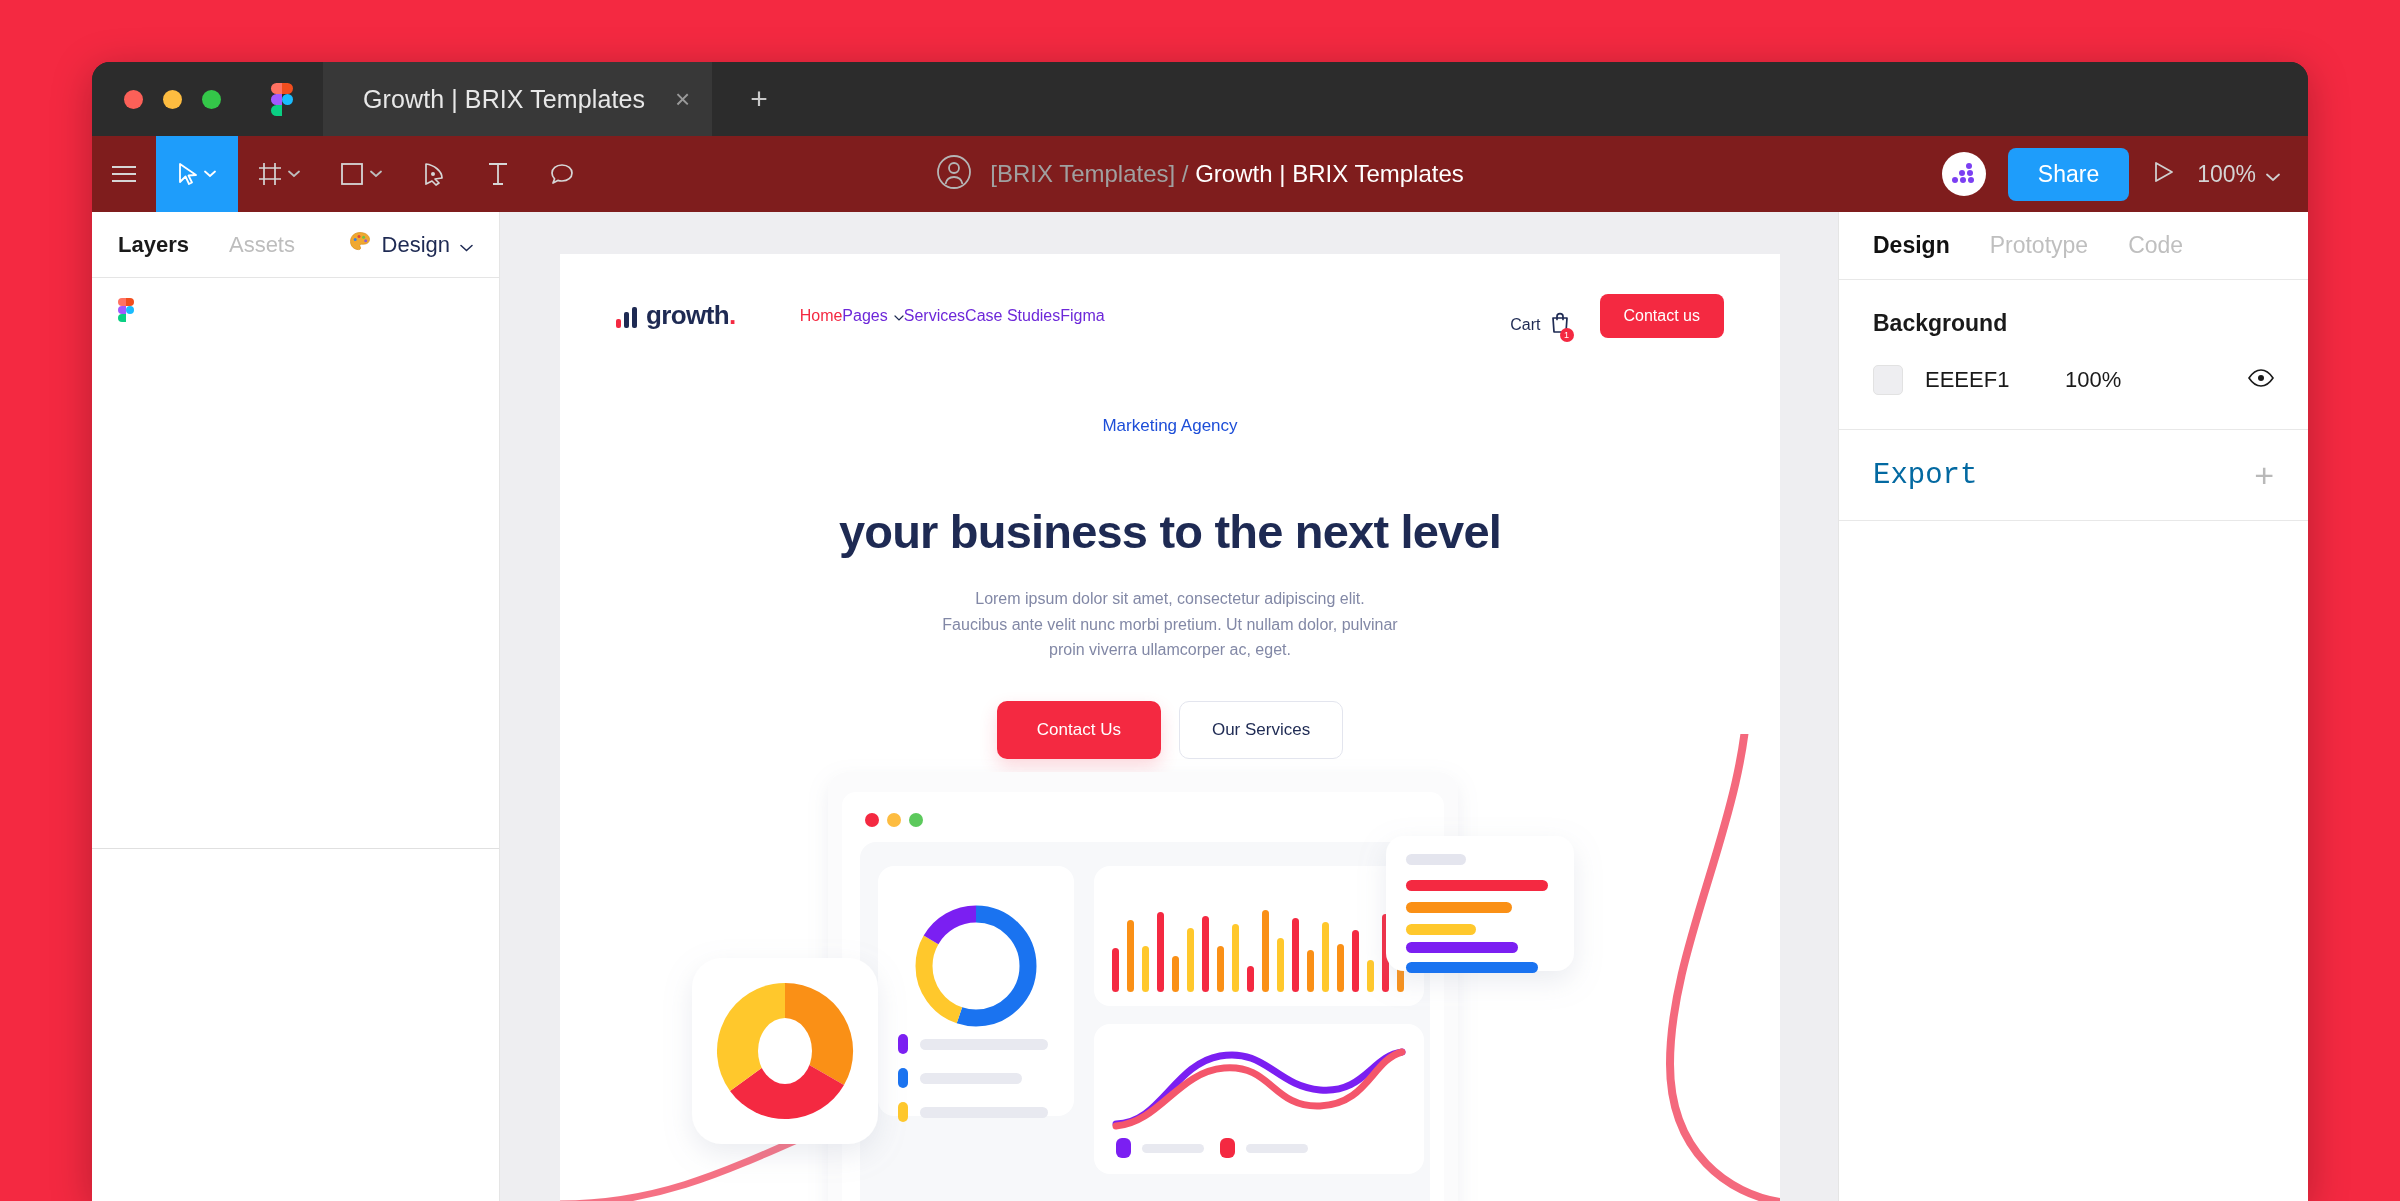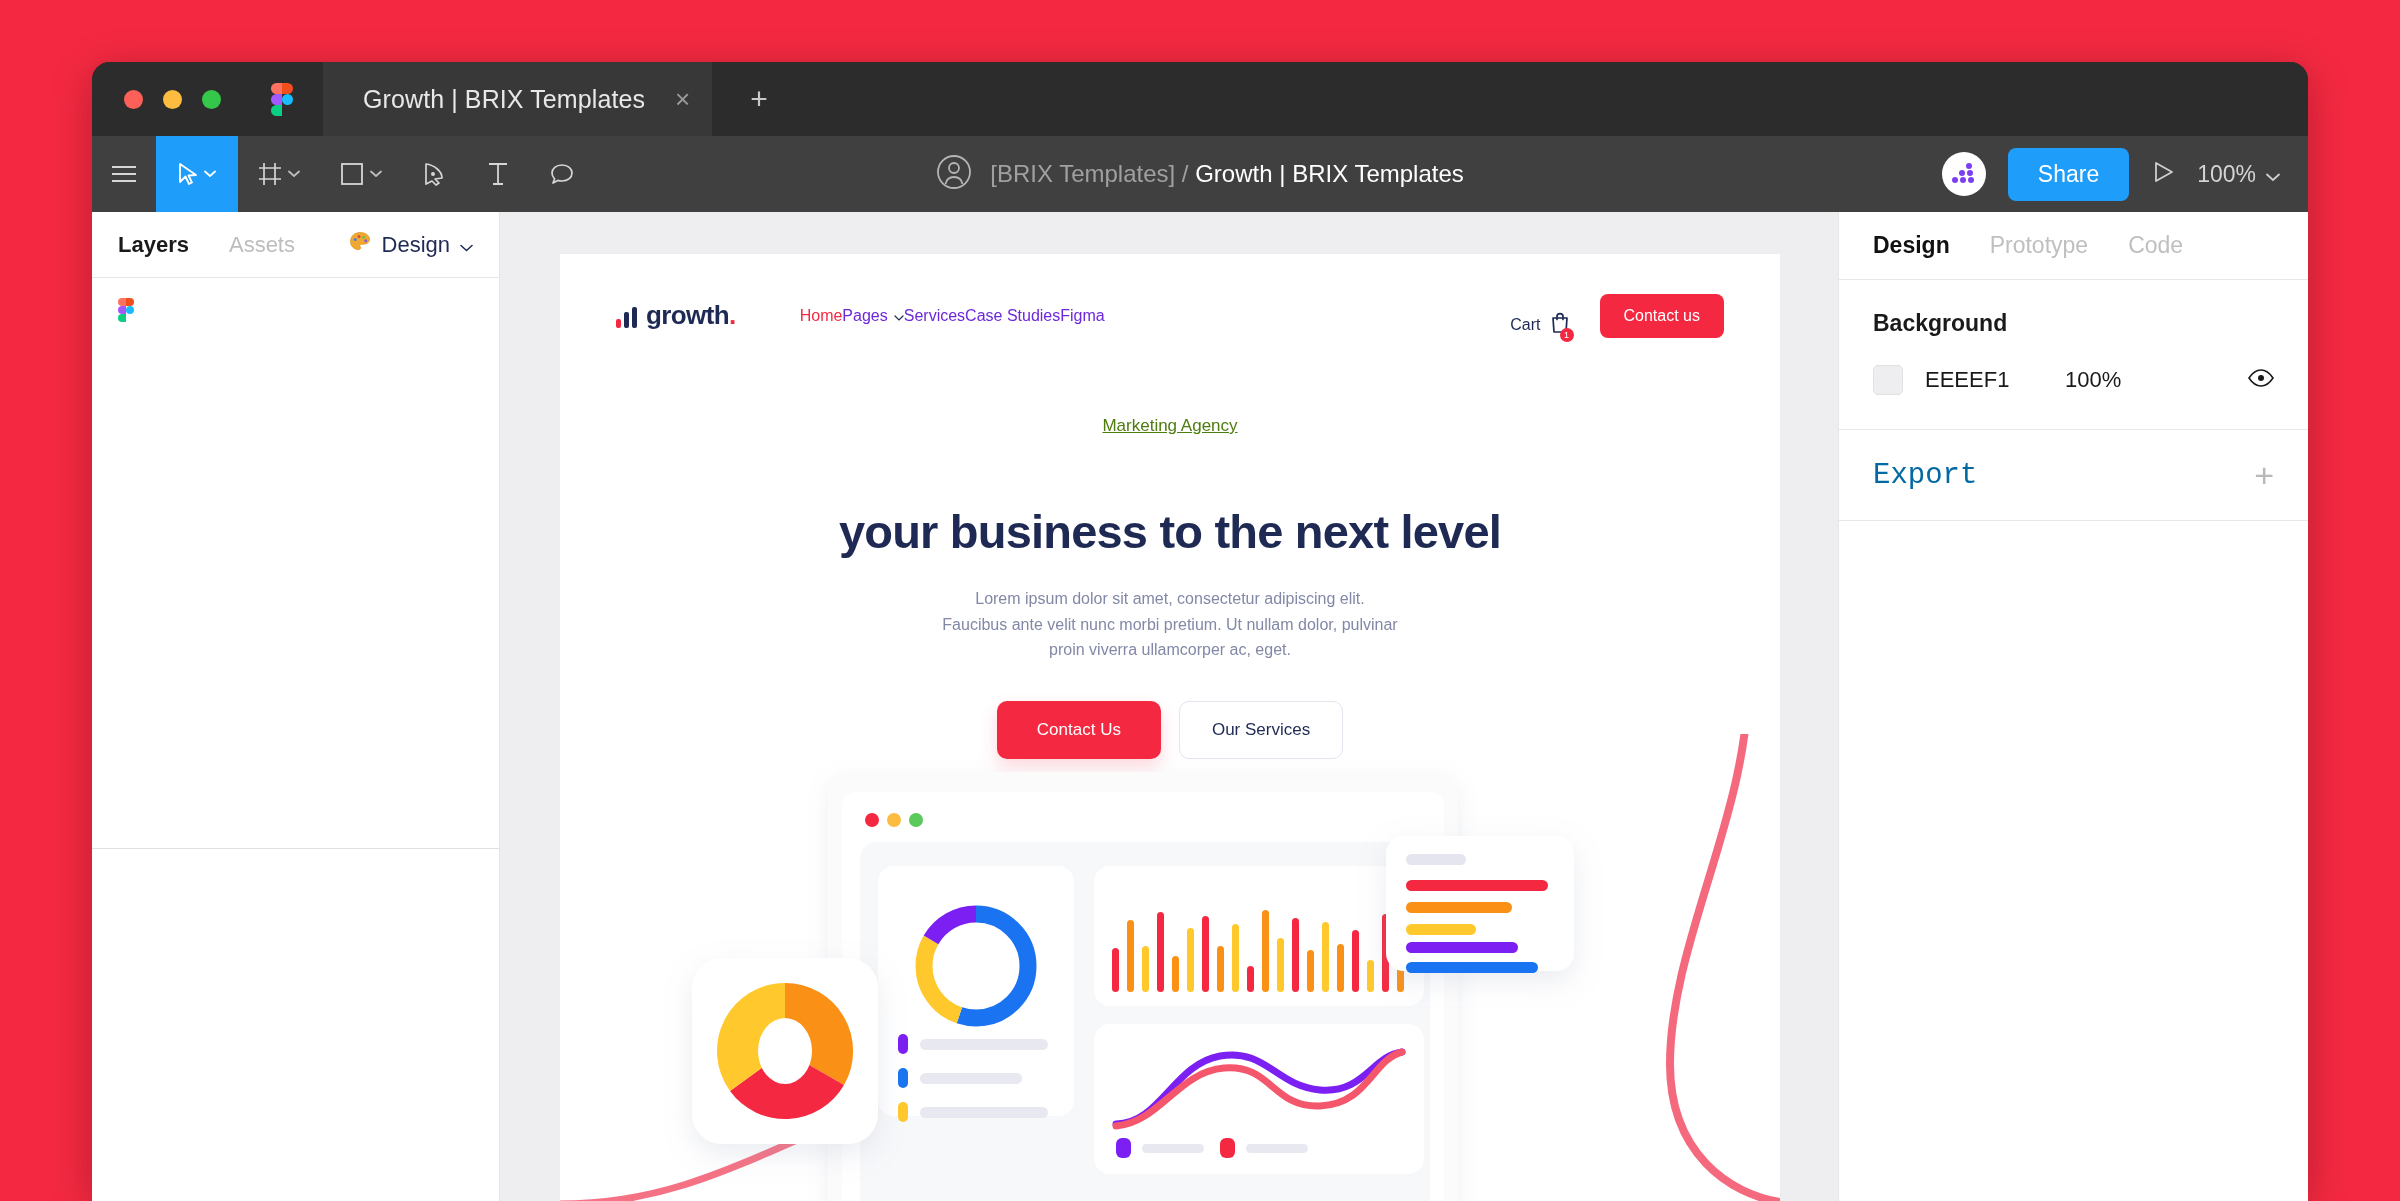--- a/index.html
+++ b/index.html
@@ -65,7 +65,7 @@
   .toolbar {
     position: relative;
     height: 76px;
-    background: #404040;
+    background: #7f1d1d;
     display: flex; align-items: stretch;
   }
   .tool {

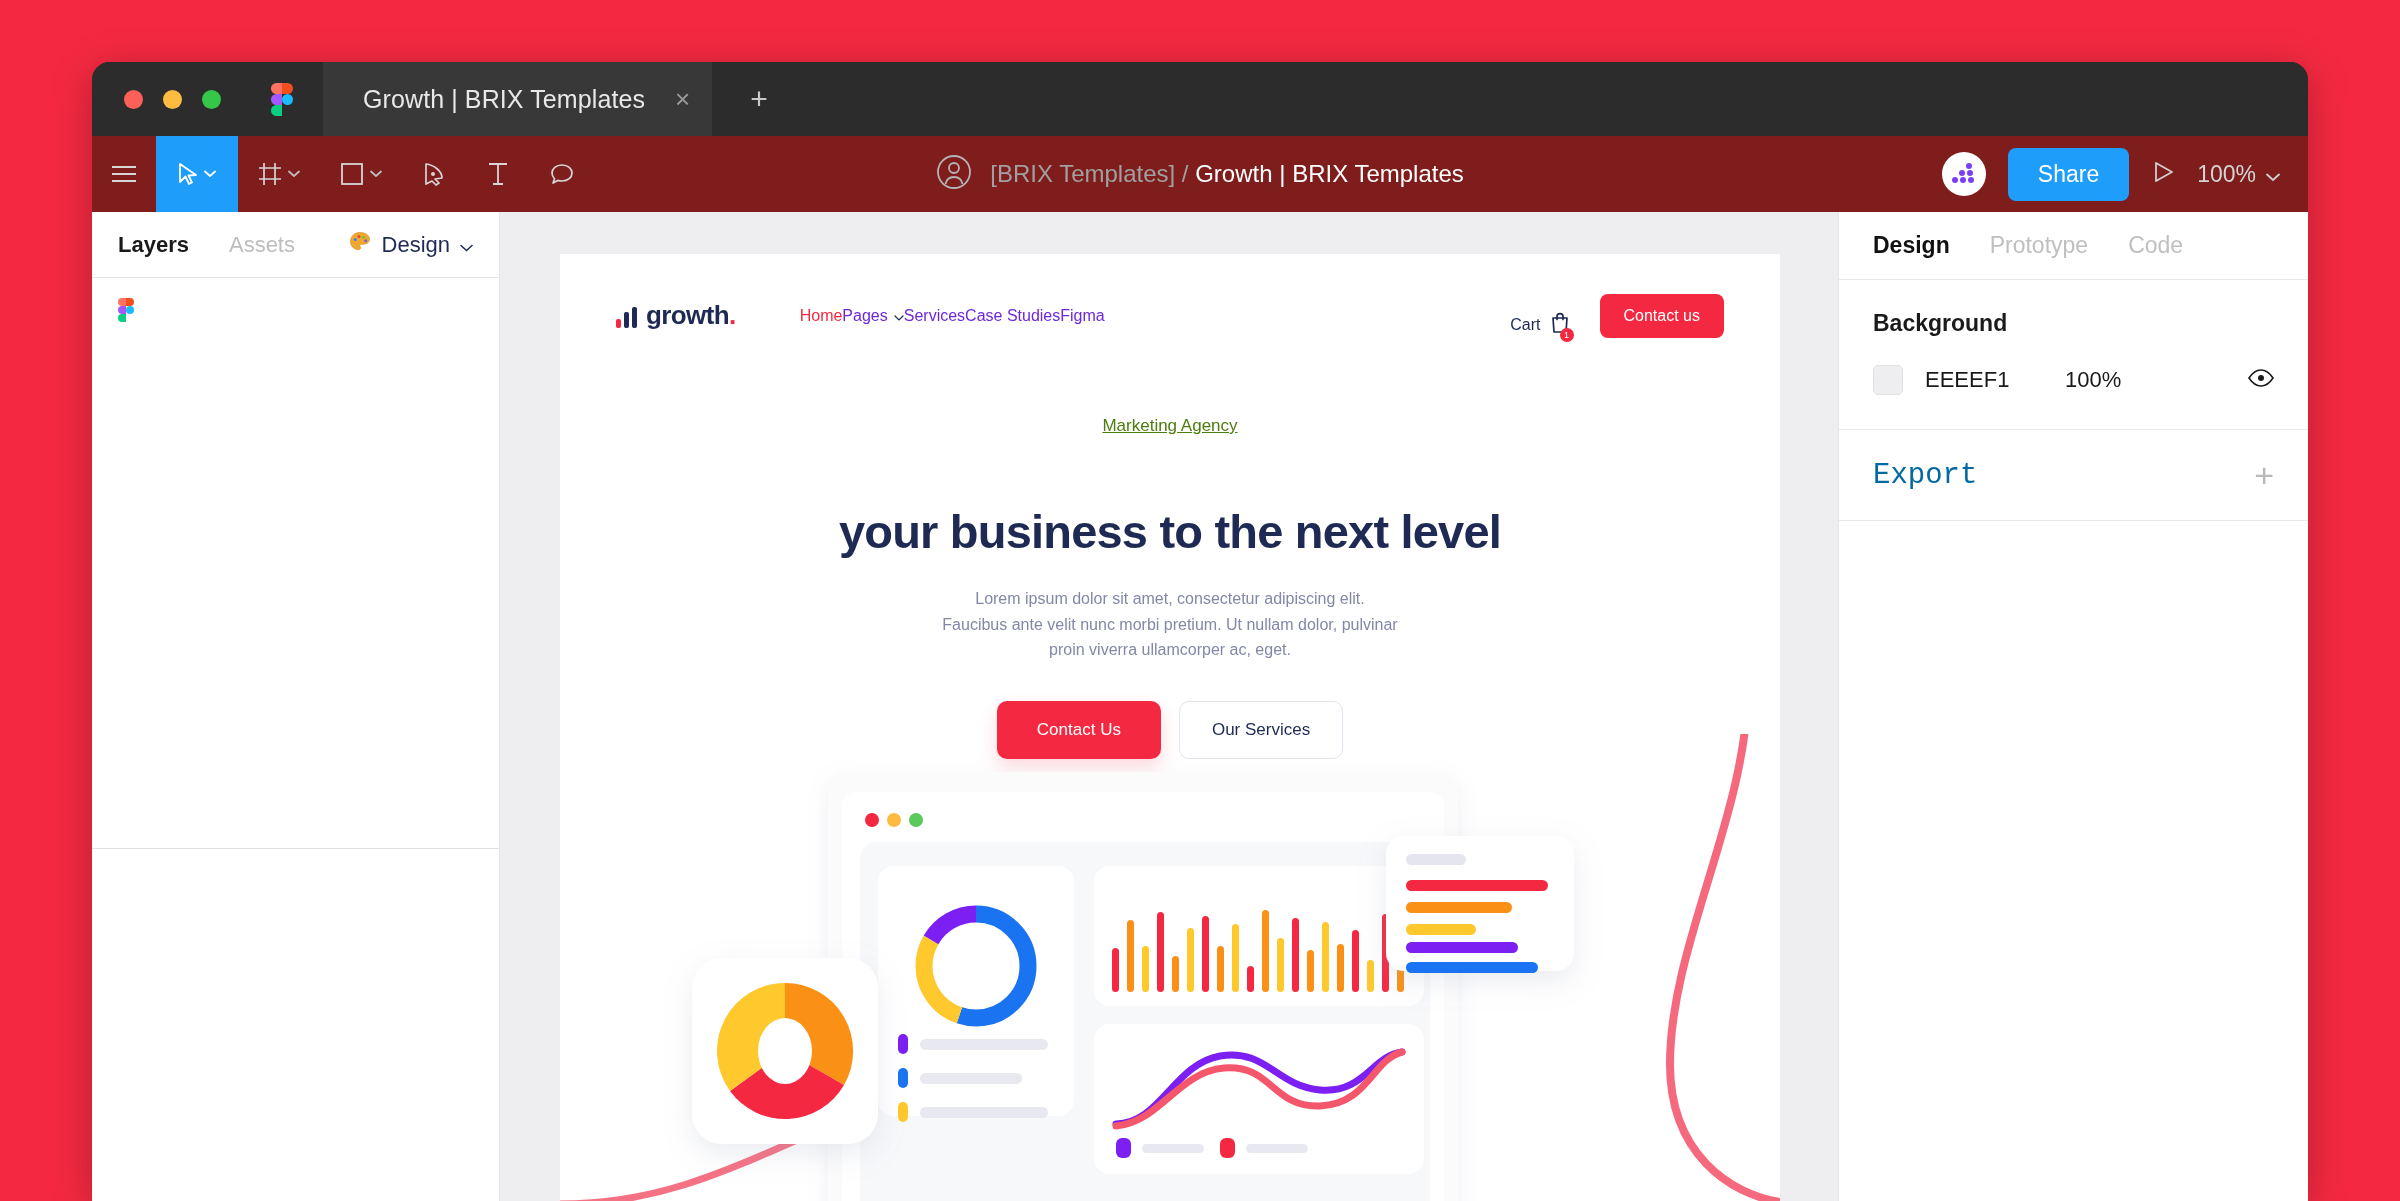--- a/index.html
+++ b/index.html
@@ -163,7 +163,7 @@
   .btn-contact-top { background:#F42941; color:#fff; border:none; border-radius:8px; font-size:16px; padding:13px 24px; cursor:pointer; font-family:inherit; }
 
   .hero { text-align:center; margin-top: 78px; }
-  .eyebrow { font-size: 17px; color:#4d7c0f;text-decoration:underline; }
+  .eyebrow { font-size: 17px; color:#1d4ed8; }
   .hero-h1 { font-size: 47px; font-weight:bold; color:#1E2A53; line-height:1.17; margin-top: 14px; letter-spacing:-0.8px; }
   .hero-p { font-size: 16px; color:#8288A6; line-height:1.6; margin-top: 26px; }
   .hero-btns { display:flex; justify-content:center; gap: 18px; margin-top: 38px; }

